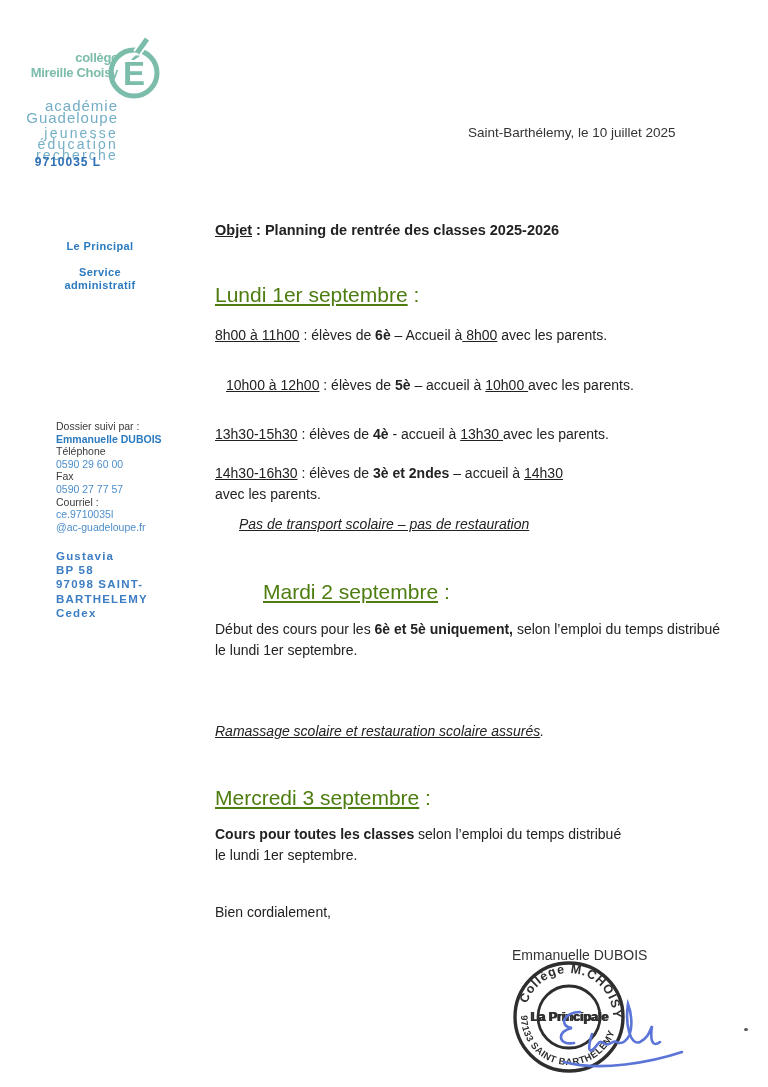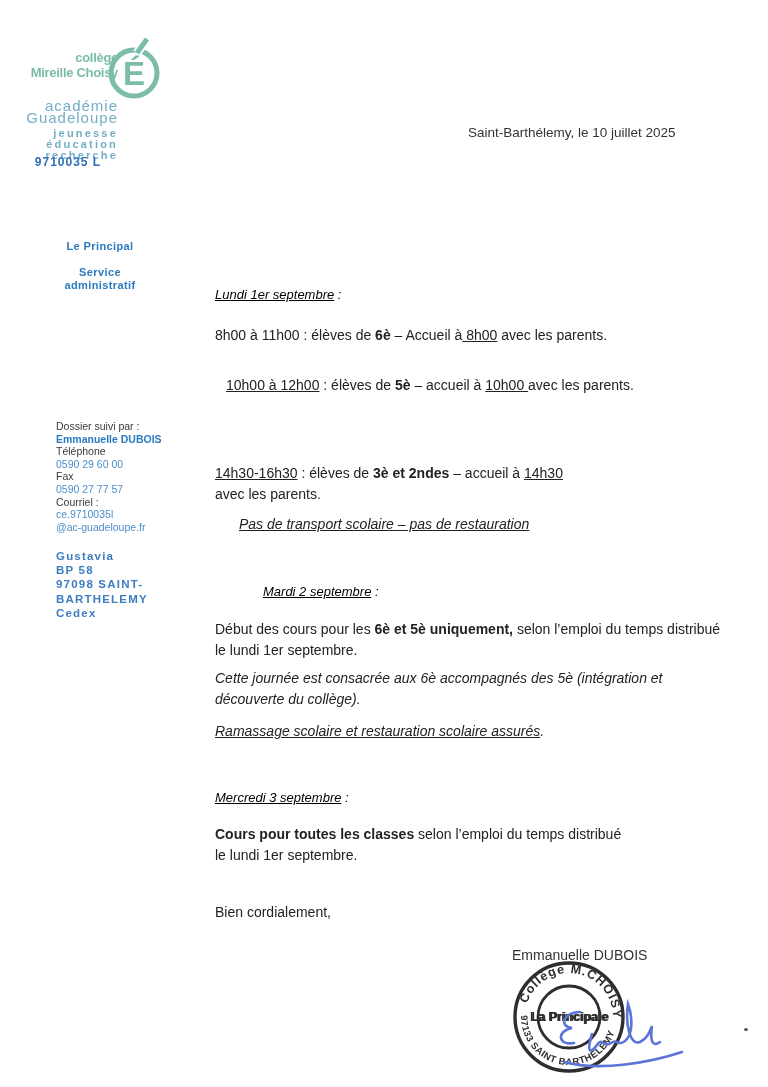--- a/index.html
+++ b/index.html
@@ -15,7 +15,7 @@
   .academy { left:18px; top:100px; width:100px; text-align:right;
     color:#74aec6; font-size:15px; line-height:12px; letter-spacing:1px; }
   .ministry { left:18px; top:128px; width:100px; text-align:right;
-    color:#74aec6; font-size:11px; line-height:11px; letter-spacing:2.2px;font-weight:bold; }
+    color:#74aec6; font-size:14px; line-height:11px; letter-spacing:2.2px; }
   .school-code { left:18px; top:155px; width:100px; text-align:center;
     color:#2f6fb5; font-size:12px; font-weight:bold; letter-spacing:1px; }
   .date-line { left:468px; top:125px; font-size:13.5px; color:#333; }

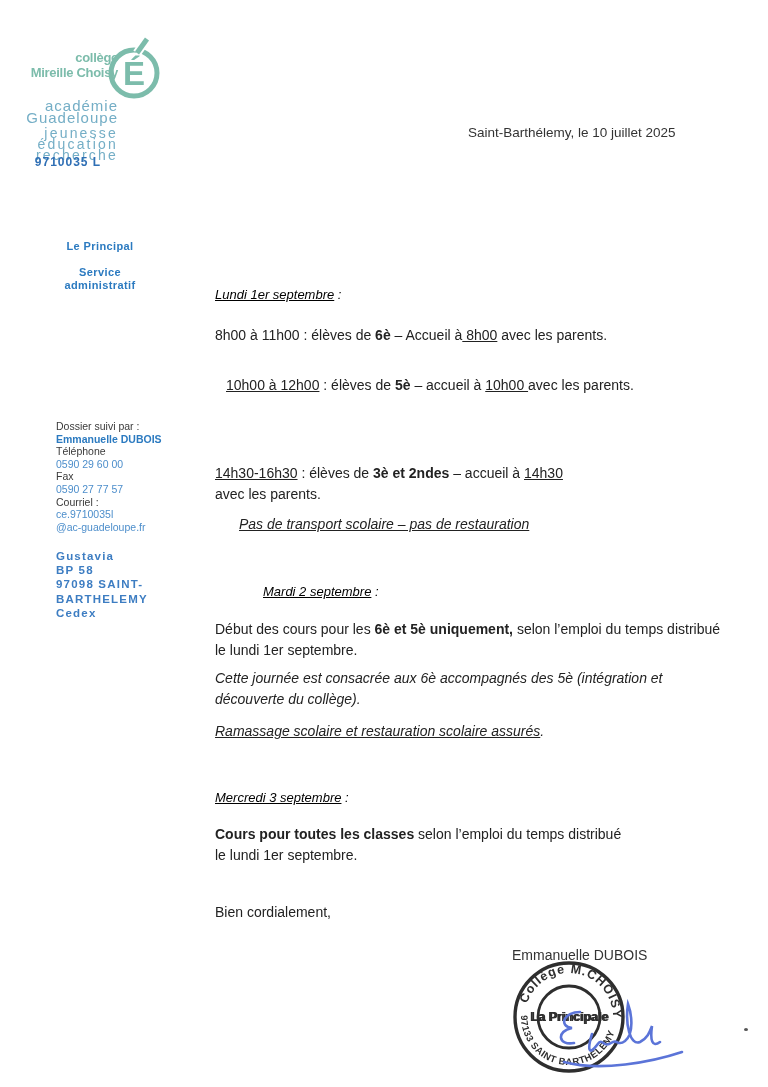--- a/index.html
+++ b/index.html
@@ -104,6 +104,7 @@
     <div>Cedex</div>
   </div>
 
+  <div class="abs para subject"><span style="font-weight: 700; text-decoration: underline;">Objet</span><span style="font-weight: 700;"> :  </span><span style="font-weight: 700;">Planning de rentrée des classes 2025-2026</span></div>
 
   <div class="abs para sec-heading h-lundi"><span style="text-decoration: underline;">Lundi 1er septembre</span><span> :</span></div>
   <div class="abs para p1"><span style="">8h00 à 11h00</span><span> : élèves de </span><span style="font-weight: 700;">6è</span><span> –  Accueil à</span><span style="text-decoration: underline;"> 8h00</span><span> avec les parents.</span></div>

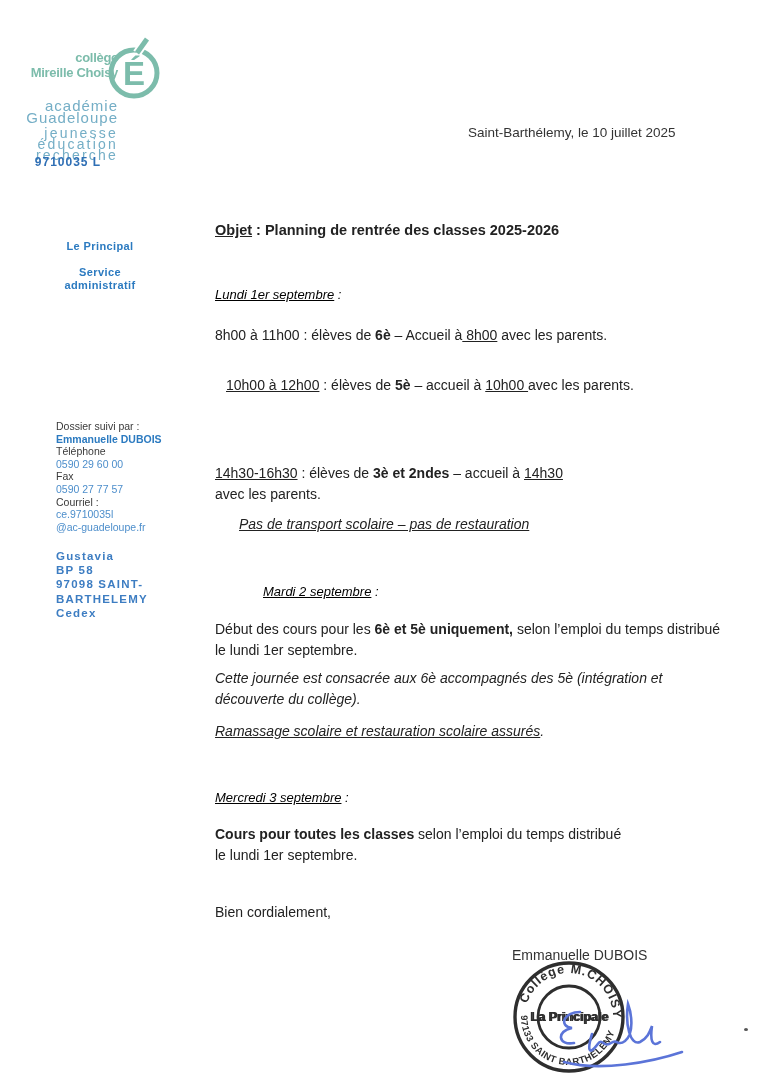--- a/index.html
+++ b/index.html
@@ -33,7 +33,7 @@
   
   .para { left:215px; width:518px; font-size:14px; line-height:21px; color:#222; }
   .subject { top:220px; font-weight:bold; font-size:14.5px; }
-  .sec-heading { font-size:13px; color:#000000;font-style:italic; }
+  .sec-heading { font-size:21px; color:#4d7c0f; }
   .h-lundi { top:284px; }
   .h-mardi { top:581px;margin-left:48px; }
   .h-mercredi { top:787px; }

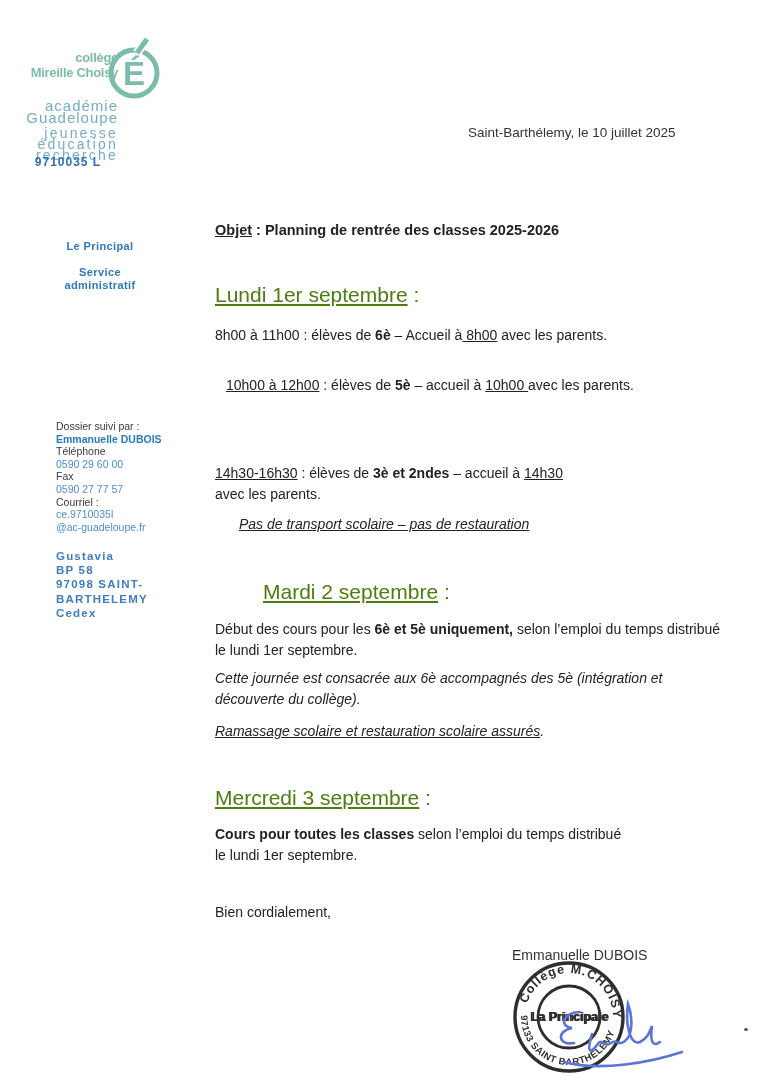--- a/index.html
+++ b/index.html
@@ -107,7 +107,7 @@
   <div class="abs para subject"><span style="font-weight: 700; text-decoration: underline;">Objet</span><span style="font-weight: 700;"> :  </span><span style="font-weight: 700;">Planning de rentrée des classes 2025-2026</span></div>
 
   <div class="abs para sec-heading h-lundi"><span style="text-decoration: underline;">Lundi 1er septembre</span><span> :</span></div>
-  <div class="abs para p1"><span style="">8h00 à 11h00</span><span> : élèves de </span><span style="font-weight: 700;">6è</span><span> –  Accueil à</span><span style="text-decoration: underline;"> 8h00</span><span> avec les parents.</span></div>
+  <div class="abs para p1"><span style="text-decoration: underline;">8h00 à 11h00</span><span> : élèves de </span><span style="font-weight: 700;">6è</span><span> –  Accueil à</span><span style="text-decoration: underline;"> 8h00</span><span> avec les parents.</span></div>
   <div class="abs para p2"><span style="text-decoration: underline; margin-left: 11px;">10h00 à 12h00</span><span> : élèves de </span><span style="font-weight: 700;">5è</span><span> – accueil à </span><span style="text-decoration: underline;">10h00 </span><span>avec les parents.</span></div>
   <div class="abs para p4"><span style="text-decoration: underline;">14h30-16h30</span><span> :  élèves de </span><span style="font-weight: 700;">3è et 2ndes</span><span> – accueil à </span><span style="text-decoration: underline;">14h30</span><span><br>avec les parents.</span></div>
   <div class="abs para p5"><span style="font-style: italic; text-decoration: underline; margin-left: 24px;">Pas de transport scolaire – pas de restauration</span></div>

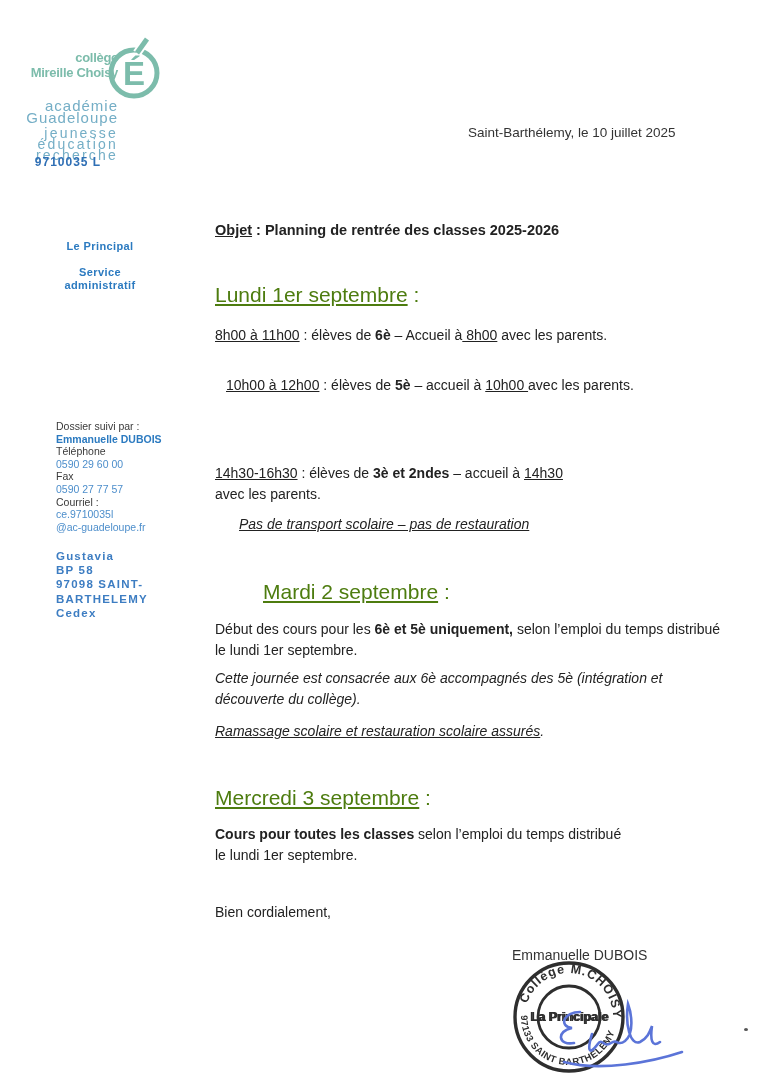--- a/index.html
+++ b/index.html
@@ -109,6 +109,7 @@
   <div class="abs para sec-heading h-lundi"><span style="text-decoration: underline;">Lundi 1er septembre</span><span> :</span></div>
   <div class="abs para p1"><span style="text-decoration: underline;">8h00 à 11h00</span><span> : élèves de </span><span style="font-weight: 700;">6è</span><span> –  Accueil à</span><span style="text-decoration: underline;"> 8h00</span><span> avec les parents.</span></div>
   <div class="abs para p2"><span style="text-decoration: underline; margin-left: 11px;">10h00 à 12h00</span><span> : élèves de </span><span style="font-weight: 700;">5è</span><span> – accueil à </span><span style="text-decoration: underline;">10h00 </span><span>avec les parents.</span></div>
+  <div class="abs para p3"><span style="text-decoration: underline;">13h30-15h30</span><span> : élèves de </span><span style="font-weight: 700;">4è</span><span> - accueil à </span><span style="text-decoration: underline;">13h30 </span><span>avec les parents.</span></div>
   <div class="abs para p4"><span style="text-decoration: underline;">14h30-16h30</span><span> :  élèves de </span><span style="font-weight: 700;">3è et 2ndes</span><span> – accueil à </span><span style="text-decoration: underline;">14h30</span><span><br>avec les parents.</span></div>
   <div class="abs para p5"><span style="font-style: italic; text-decoration: underline; margin-left: 24px;">Pas de transport scolaire – pas de restauration</span></div>
 

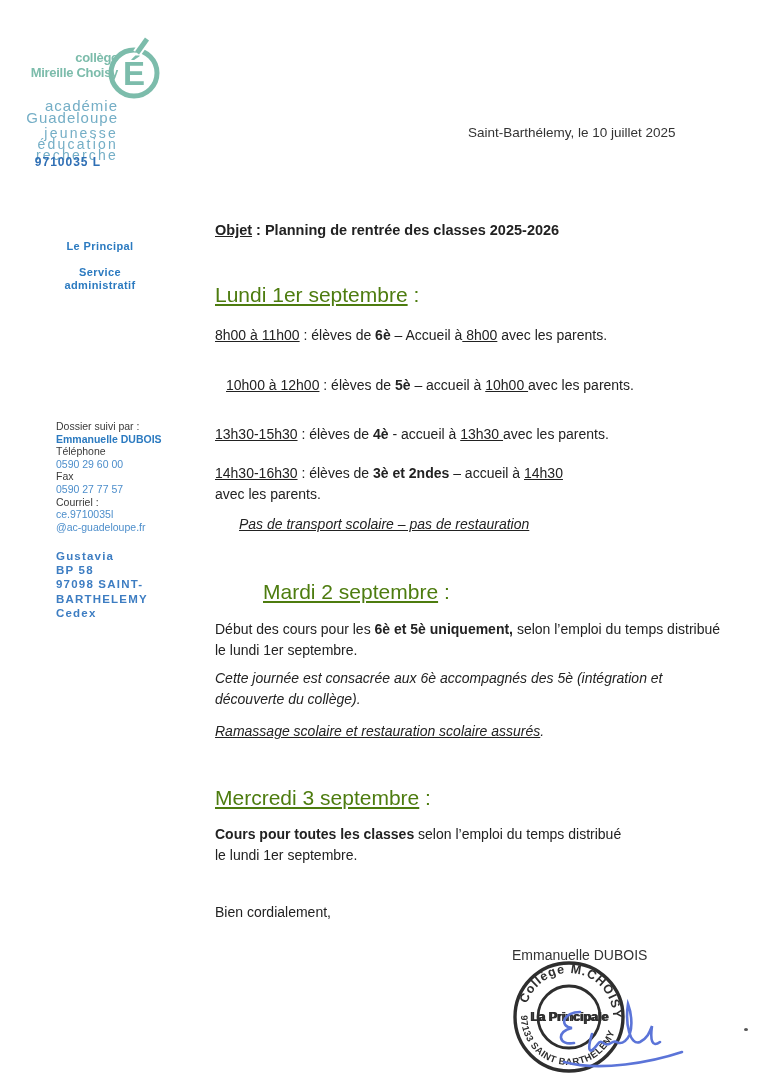--- a/index.html
+++ b/index.html
@@ -115,7 +115,6 @@
 
   <div class="abs para sec-heading h-mardi"><span style="text-decoration: underline;">Mardi 2 septembre</span><span> :</span></div>
   <div class="abs para p6"><span>Début des cours pour les </span><span style="font-weight: 700;">6è et 5è uniquement,</span><span> selon l’emploi du temps distribué<br>le lundi 1er septembre.</span></div>
-  <div class="abs para p7"><span style="font-style: italic;">Cette journée est consacrée aux 6è accompagnés des 5è (intégration et<br>découverte du collège).</span></div>
   <div class="abs para p8"><span style="font-style: italic; text-decoration: underline;">Ramassage scolaire et restauration scolaire assurés</span><span style="font-style: italic;">.</span></div>
 
   <div class="abs para sec-heading h-mercredi"><span style="text-decoration: underline;">Mercredi 3 septembre</span><span> :</span></div>

